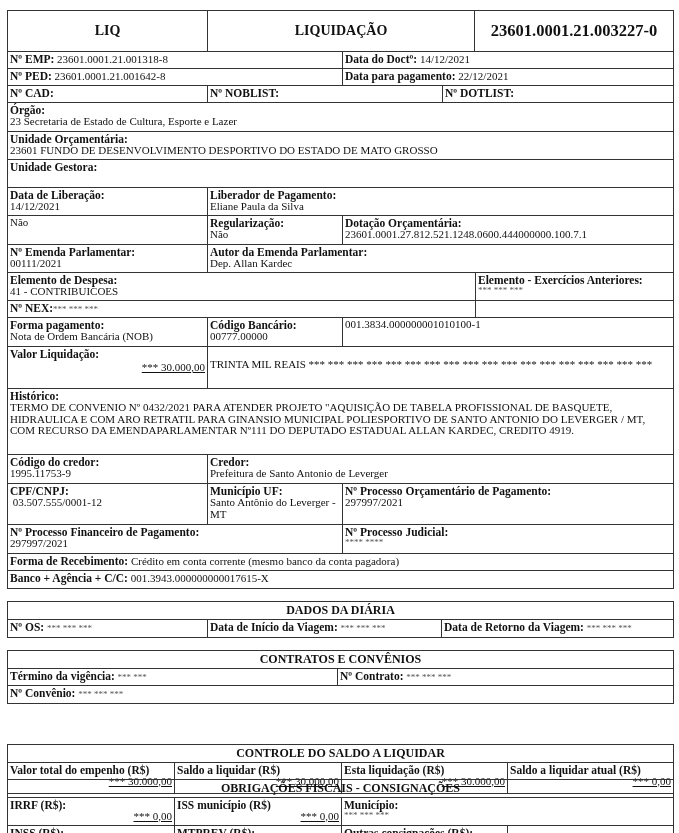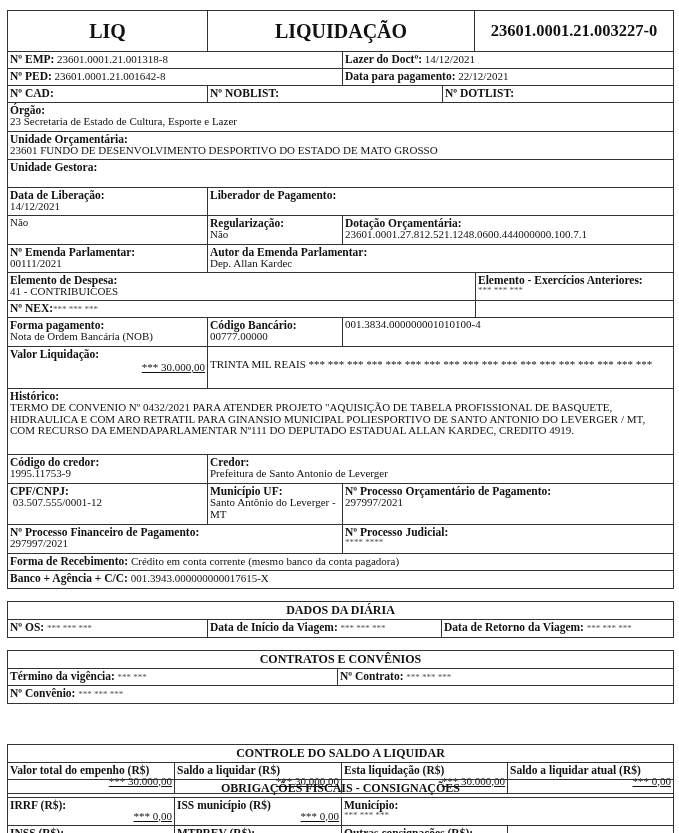--- a/index.html
+++ b/index.html
@@ -13,7 +13,7 @@
   .lbl { font-weight: bold; font-size: 11.5px; }
   .val { font-size: 11px; }
   .stars { font-size: 9px; color: #555; letter-spacing: 0; }
-  .hdr { height: 40px; font-weight: bold; display: flex; align-items: center; justify-content: center; font-size: 20px; }
+  .hdr { height: 40px; font-weight: bold; display: flex; align-items: center; justify-content: center; font-size: 14px; }
   .hdr.code { font-size: 16.5px; }
   .sec-title { text-align: center; font-weight: bold; font-size: 12px; padding: 2px 0; border-bottom: 1px solid #333; }
   .right { text-align: right; text-decoration: underline; }

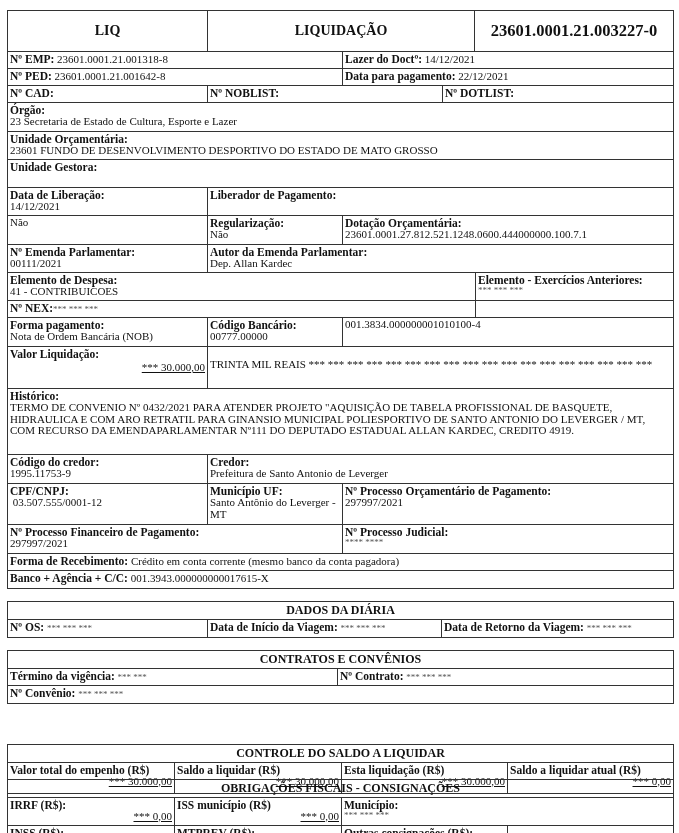--- a/index.html
+++ b/index.html
@@ -31,7 +31,7 @@
 
   <div class="row" style="height:17px">
     <div class="c" style="width:335px"><span class="lbl">Nº EMP:</span> <span class="val">23601.0001.21.001318-8</span></div>
-    <div class="c" style="flex:1"><span class="lbl">Lazer do Doctº:</span> <span class="val">14/12/2021</span></div>
+    <div class="c" style="flex:1"><span class="lbl">Data do Doctº:</span> <span class="val">14/12/2021</span></div>
   </div>
 
   <div class="row" style="height:17px">

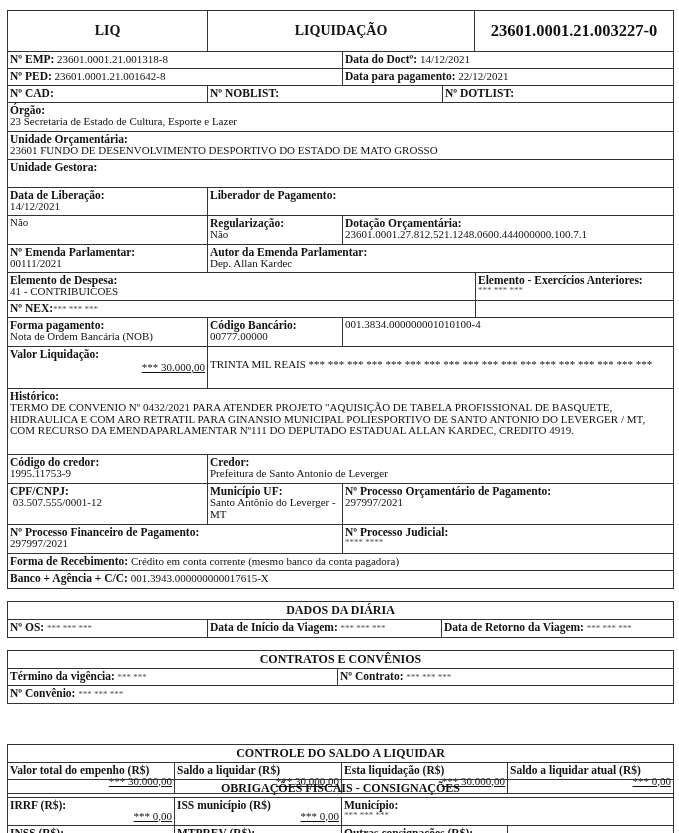--- a/index.html
+++ b/index.html
@@ -72,6 +72,7 @@
       </div>
     <div class="c" style="flex:1">
         <div class="lbl">Liberador de Pagamento:</div>
+        <div class="val">Eliane Paula da Silva</div>
       </div>
   </div>
 

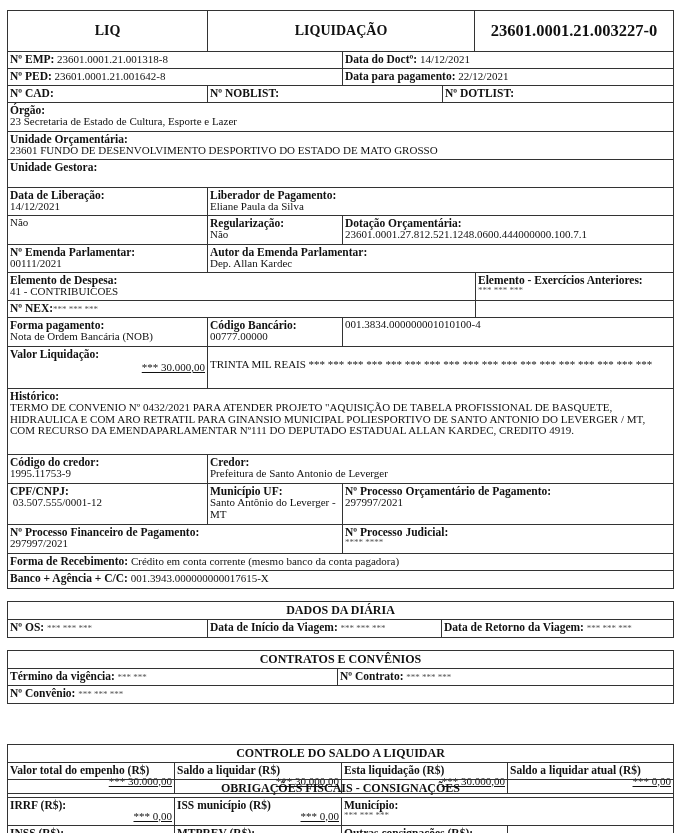--- a/index.html
+++ b/index.html
@@ -127,7 +127,7 @@
         <div class="val">00777.00000</div>
       </div>
     <div class="c" style="flex:1">
-        <div class="val">001.3834.000000001010100-4</div>
+        <div class="val">001.3834.000000001010100-1</div>
       </div>
   </div>
 

